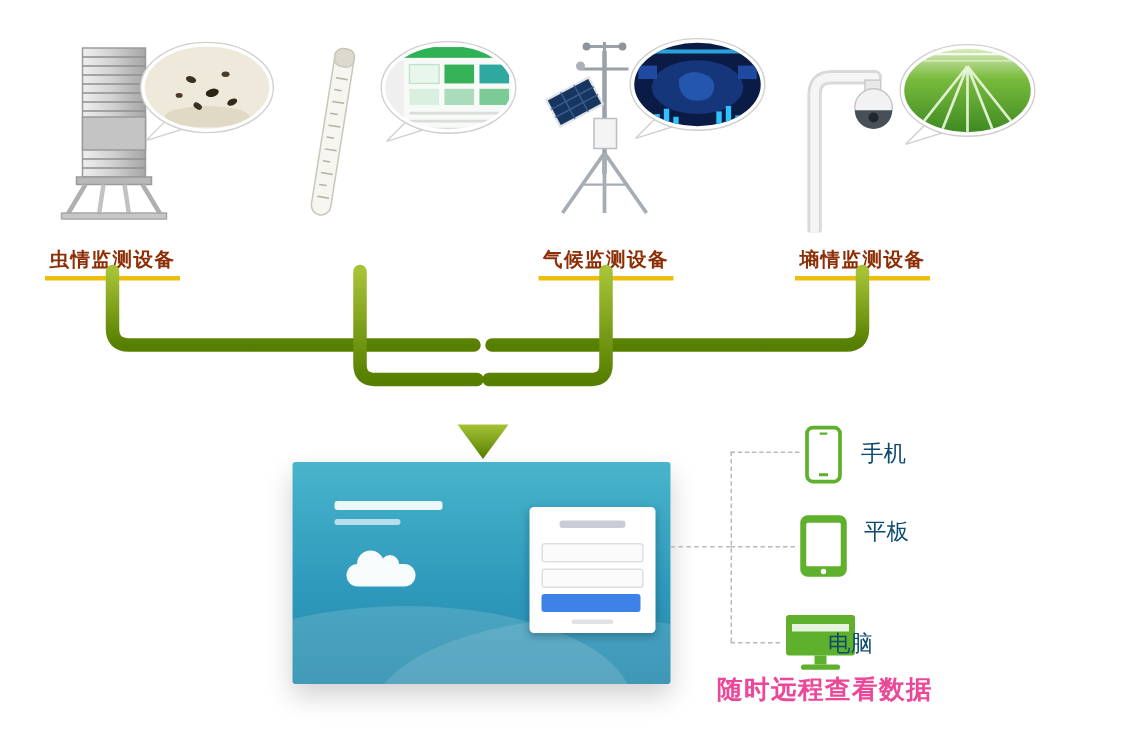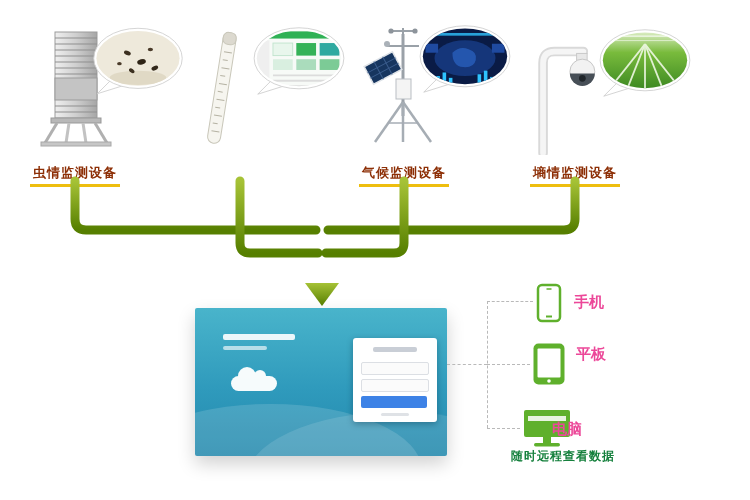--- a/index.html
+++ b/index.html
@@ -13,7 +13,7 @@
   .device-label span{
     display:inline-block;padding:0 3px 2px 3px;border-bottom:3px solid #eebe0e;margin-top:10px;
   }
-  .client-label{font-size:15px;font-weight:bold;color:#ec4899;}
+  .client-label{font-size:15px;font-weight:normal;color:#0c4a6e;}
   .caption{font-size:12px;font-weight:bold;color:#15803d;text-align:center;letter-spacing:1px;}
   .dash-v{border-left:1px dashed #b9b9b9;}
   .dash-h{border-top:1px dashed #b9b9b9;}

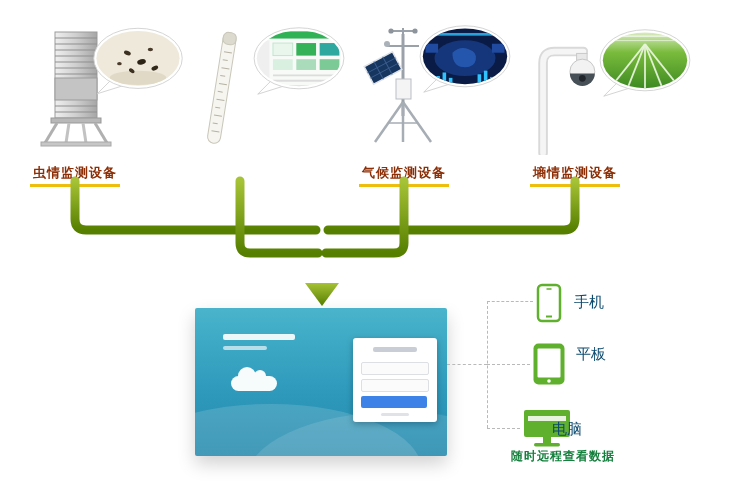--- a/index.html
+++ b/index.html
@@ -14,7 +14,7 @@
     display:inline-block;padding:0 3px 2px 3px;border-bottom:3px solid #eebe0e;margin-top:10px;
   }
   .client-label{font-size:15px;font-weight:normal;color:#0c4a6e;}
-  .caption{font-size:12px;font-weight:bold;color:#15803d;text-align:center;letter-spacing:1px;}
+  .caption{font-size:17px;font-weight:bold;color:#ec4899;letter-spacing:1px;}
   .dash-v{border-left:1px dashed #b9b9b9;}
   .dash-h{border-top:1px dashed #b9b9b9;}
   

